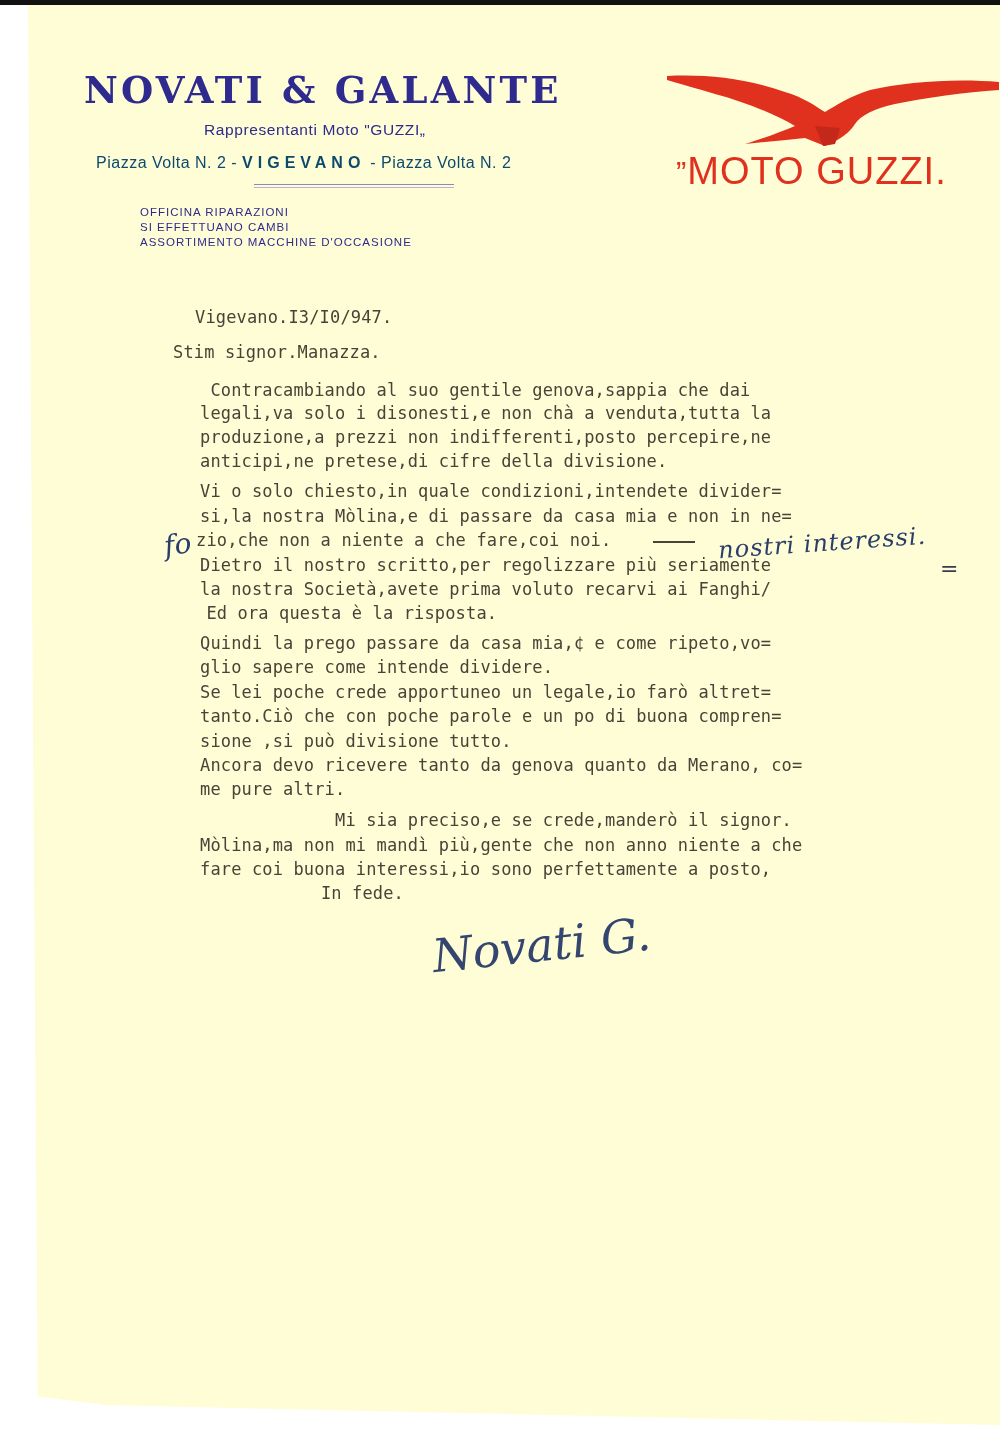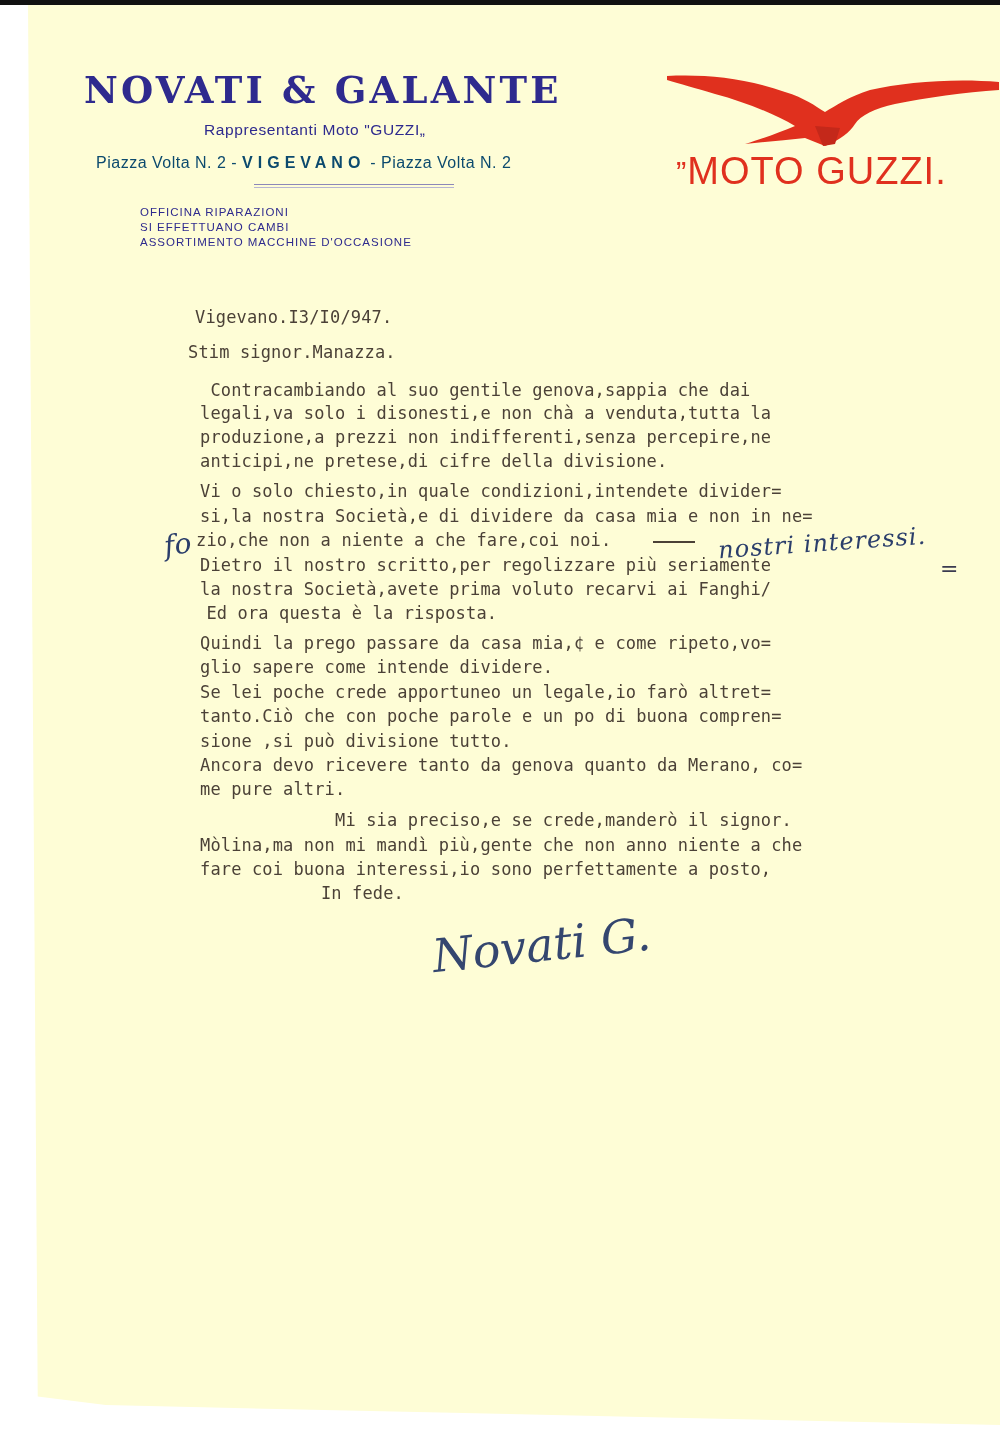--- a/index.html
+++ b/index.html
@@ -38,7 +38,7 @@
   
   .tw { font-family: "DejaVu Sans Mono", monospace; font-size: 17px; color: #4b4137; letter-spacing: 0.15px; }
   .date { left: 195px; top: 307px; }
-  .salutation { left: 188px; top: 342px; text-align: center; }
+  .salutation { left: 173px; top: 342px; text-align: center; }
   .line { left: 200px; }
 
   .hand { font-family: "DejaVu Serif", serif; font-style: italic; color: #2b3e6b; }

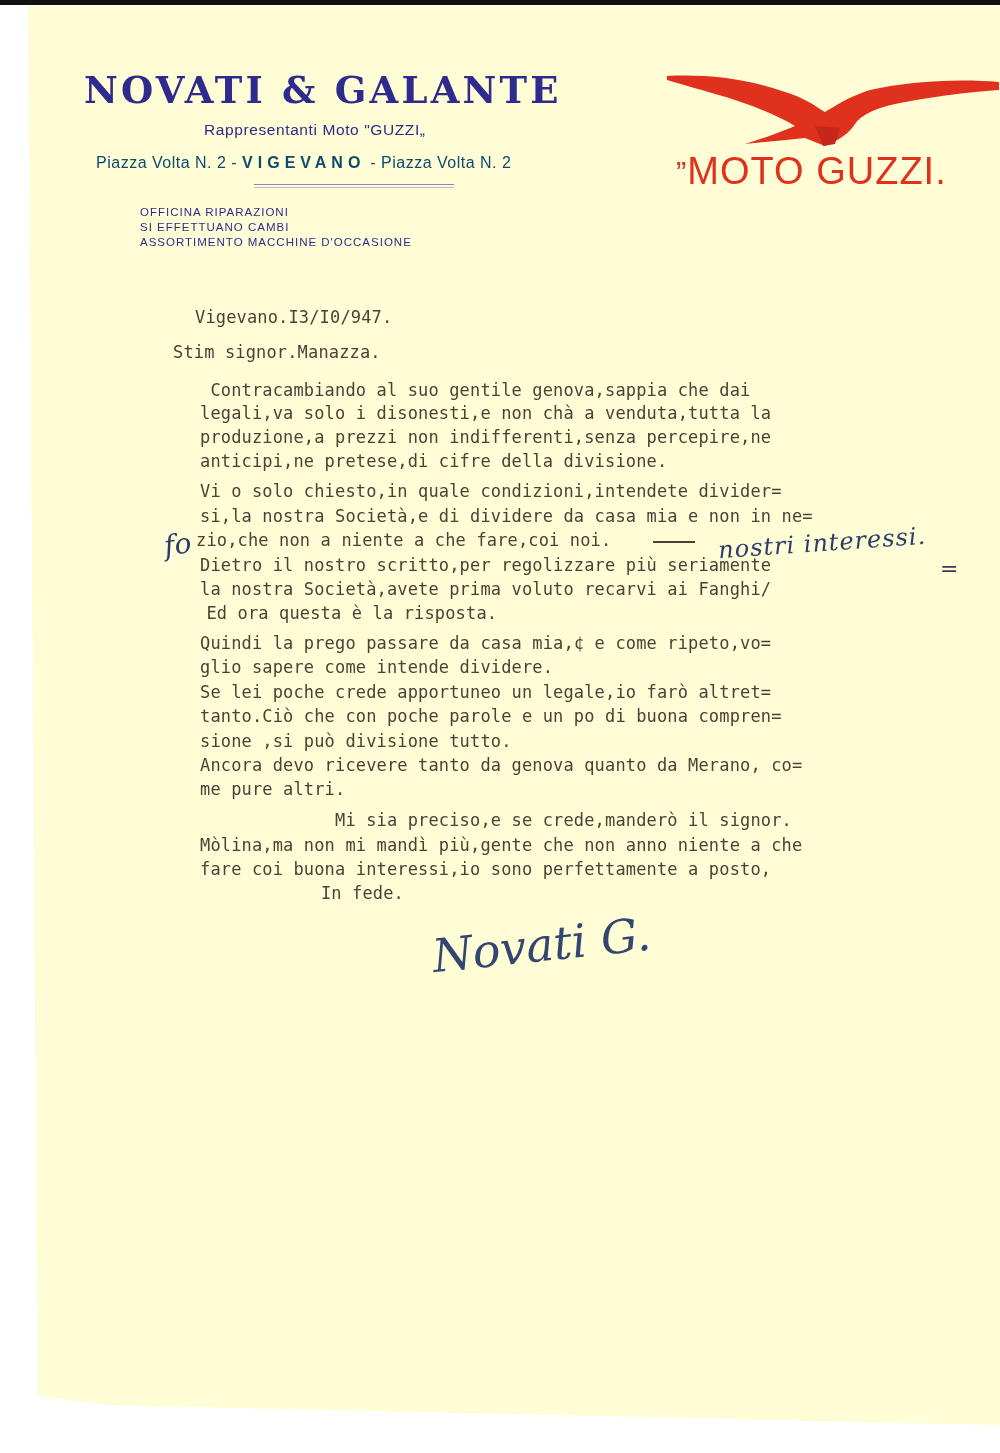--- a/index.html
+++ b/index.html
@@ -73,7 +73,7 @@
 
 <div class="abs tw line" style="top:380px"> Contracambiando al suo gentile genova,sappia che dai</div>
 <div class="abs tw line" style="top:403px">legali,va solo i disonesti,e non chà a venduta,tutta la</div>
-<div class="abs tw line" style="top:427px">produzione,a prezzi non indifferenti,senza percepire,ne</div>
+<div class="abs tw line" style="top:427px">produzione,a prezzi non indifferenti,posto percepire,ne</div>
 <div class="abs tw line" style="top:451px">anticipi,ne pretese,di cifre della divisione.</div>
 <div class="abs tw line" style="top:481px; left:200px">Vi o solo chiesto,in quale condizioni,intendete divider=</div>
 <div class="abs tw line" style="top:506px; left:200px">si,la nostra Società,e di dividere da casa mia e non in ne=</div>

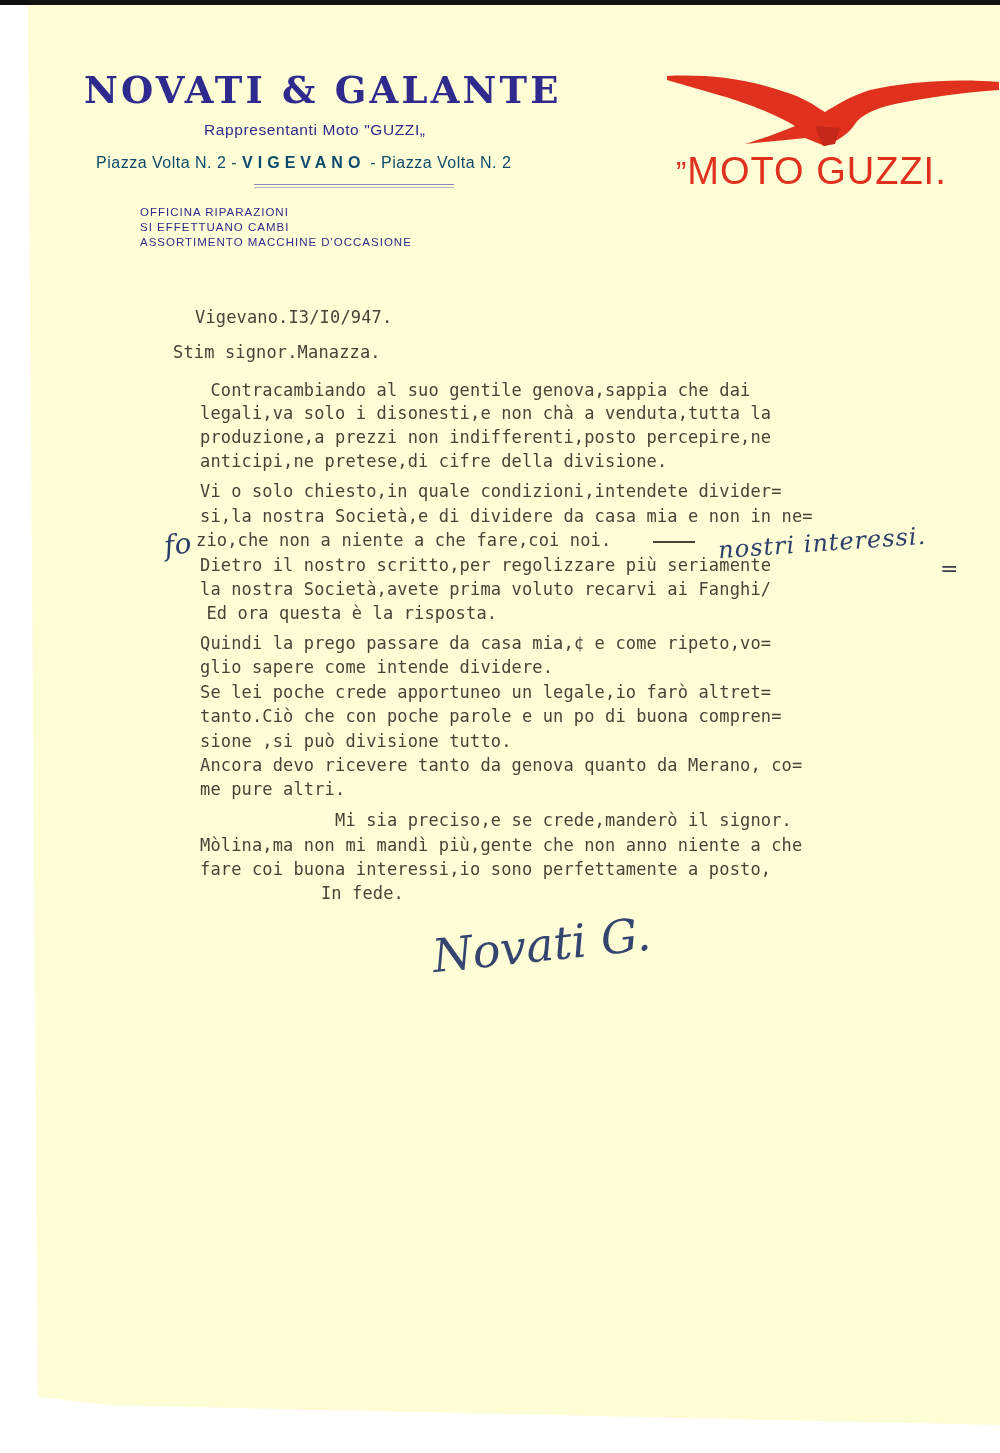--- a/index.html
+++ b/index.html
@@ -76,7 +76,7 @@
 <div class="abs tw line" style="top:427px">produzione,a prezzi non indifferenti,posto percepire,ne</div>
 <div class="abs tw line" style="top:451px">anticipi,ne pretese,di cifre della divisione.</div>
 <div class="abs tw line" style="top:481px; left:200px">Vi o solo chiesto,in quale condizioni,intendete divider=</div>
-<div class="abs tw line" style="top:506px; left:200px">si,la nostra Società,e di dividere da casa mia e non in ne=</div>
+<div class="abs tw line" style="top:506px; left:200px">si,la nostra Mòlina,e di passare da casa mia e non in ne=</div>
 <div class="abs tw line" style="top:530px; left:196px">zio,che non a niente a che fare,coi noi.</div>
 <div class="abs tw line" style="top:555px; left:200px">Dietro il nostro scritto,per regolizzare più seriamente</div>
 <div class="abs tw line" style="top:579px; left:200px">la nostra Società,avete prima voluto recarvi ai Fanghi/</div>

